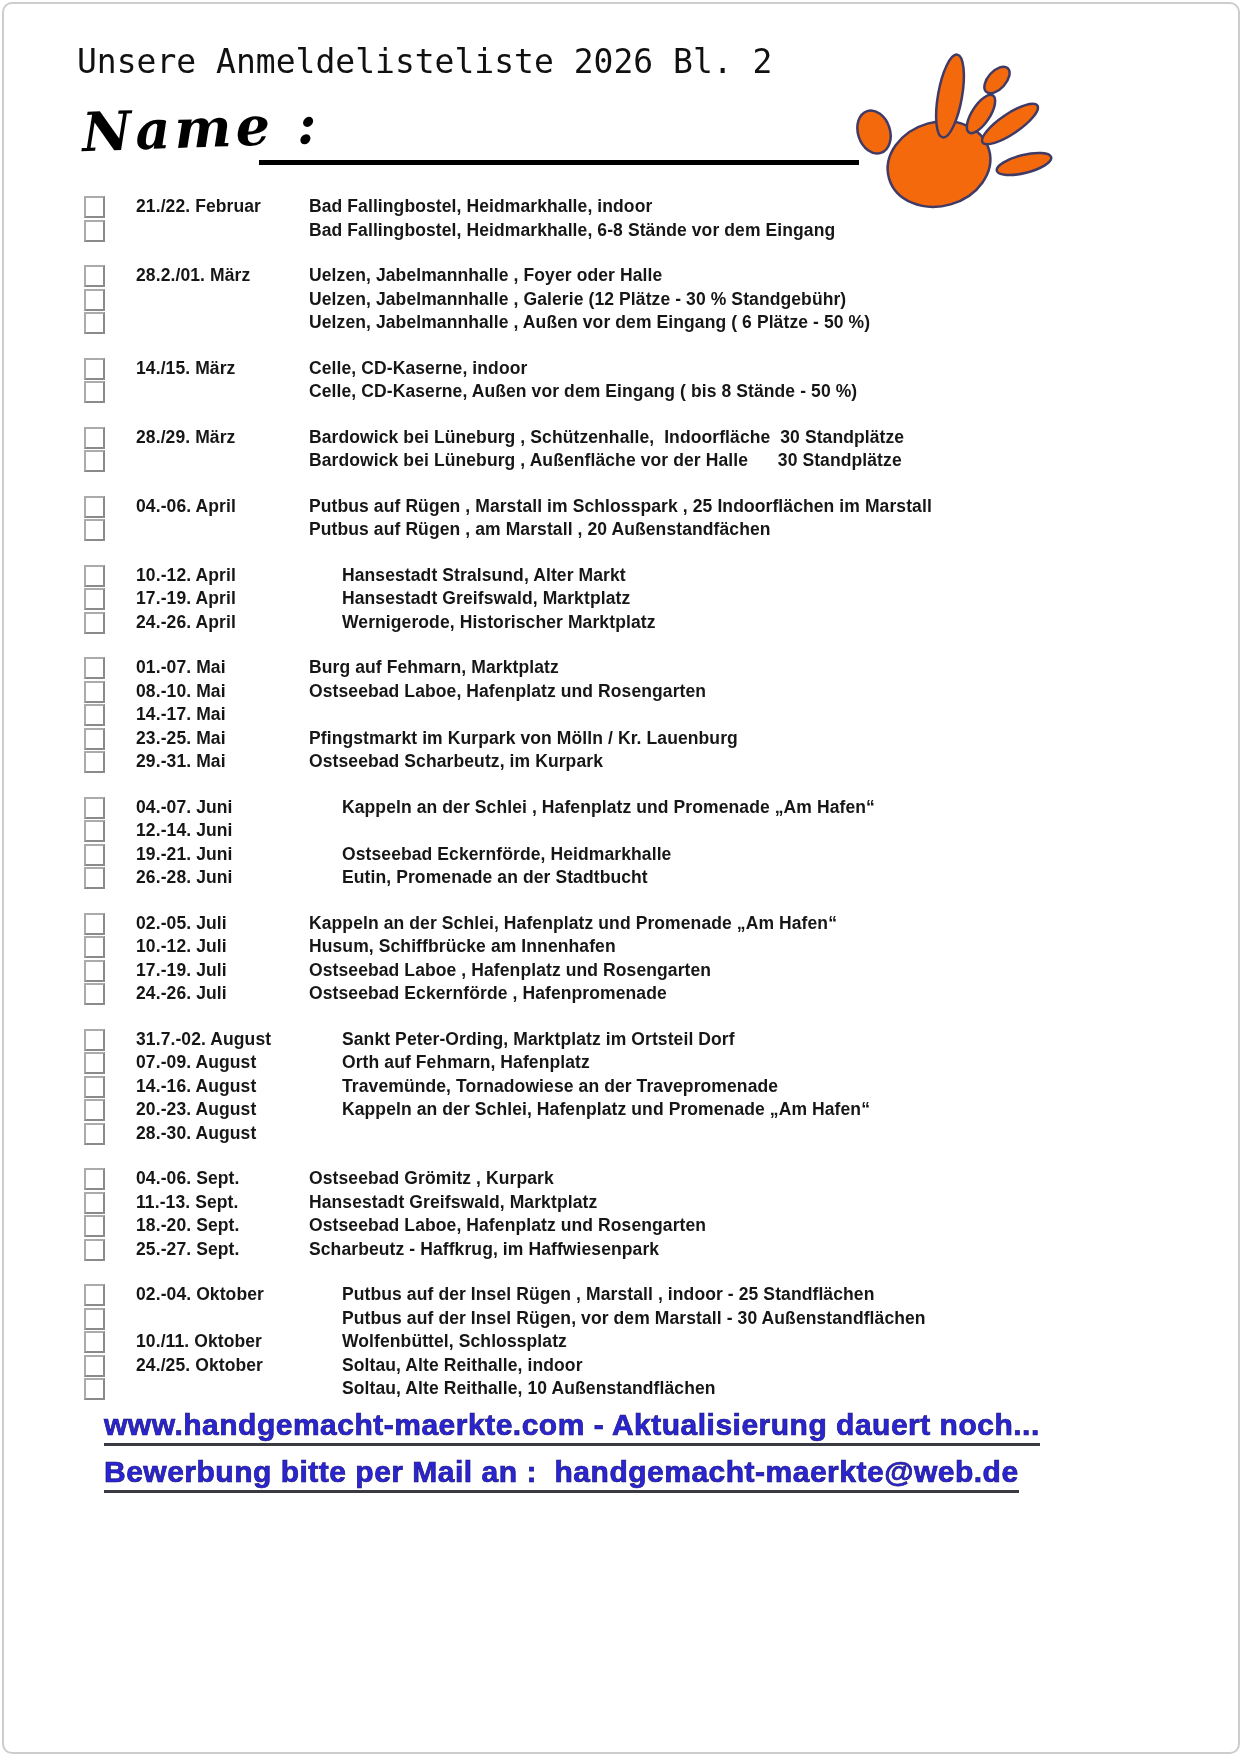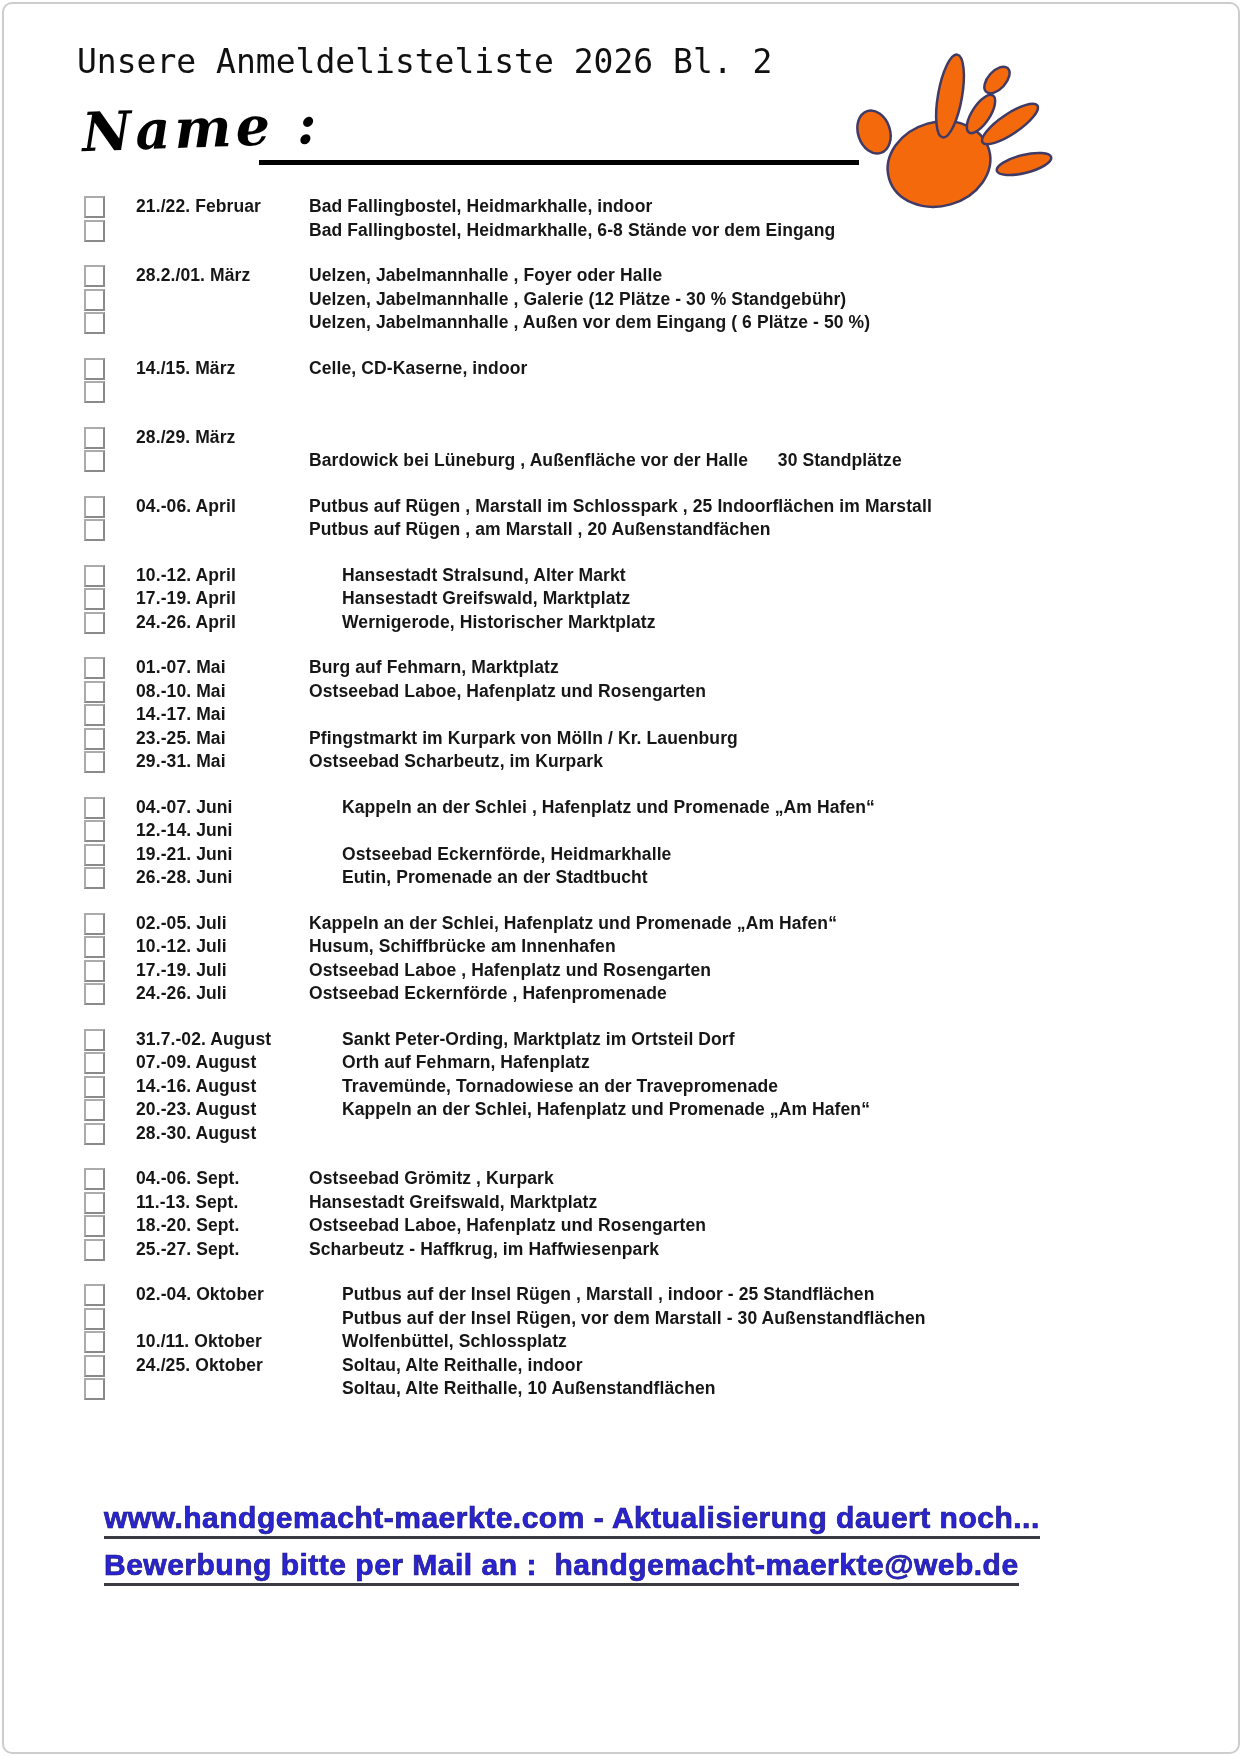--- a/index.html
+++ b/index.html
@@ -112,6 +112,7 @@
         <div class="row">
           <div class="checkbox"></div>
           <span class="date"></span>
+          <span class="loc i0">Celle, CD-Kaserne, Außen vor dem Eingang ( bis 8 Stände - 50 %)</span>
         </div>
       </div>
       <div class="group">

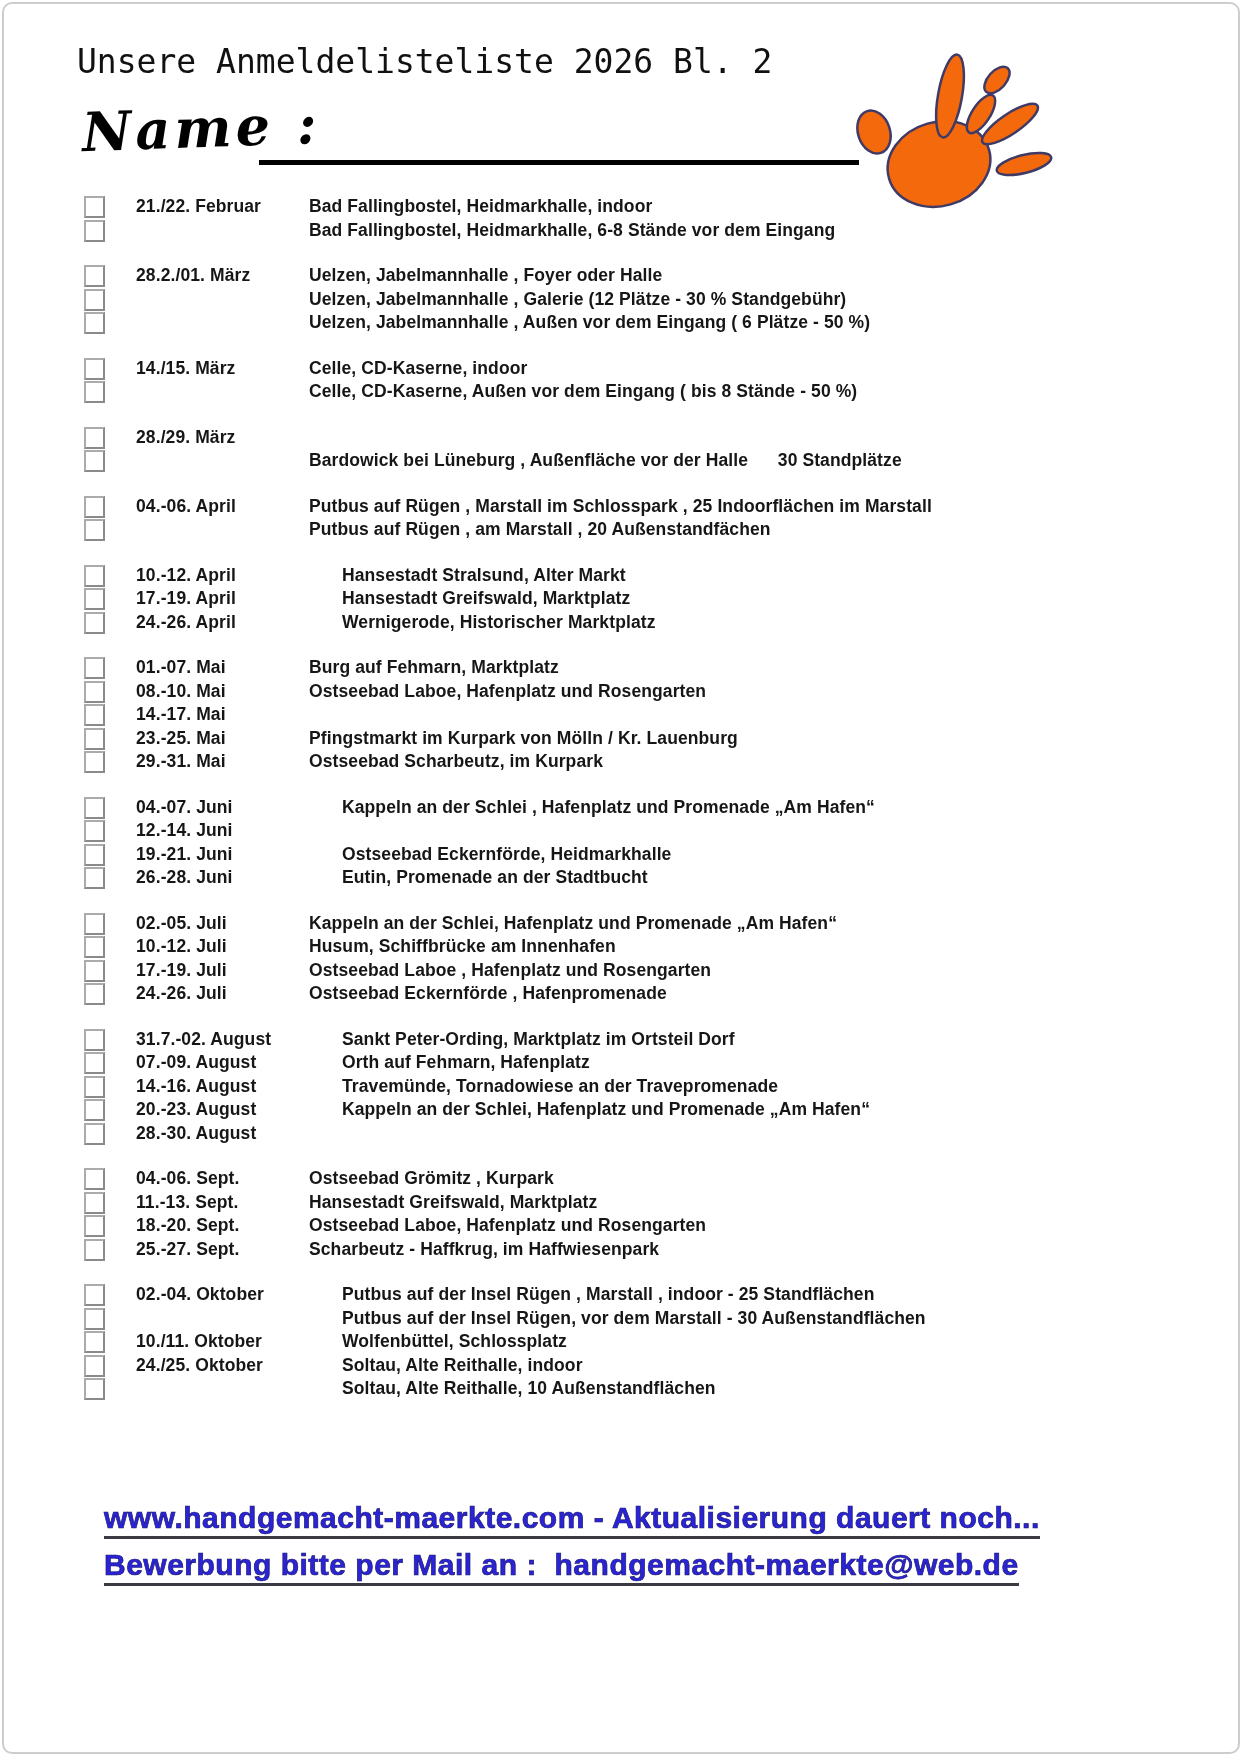--- a/index.html
+++ b/index.html
@@ -119,6 +119,7 @@
         <div class="row">
           <div class="checkbox"></div>
           <span class="date">28./29. März</span>
+          <span class="loc i0">Bardowick bei Lüneburg , Schützenhalle,  Indoorfläche  30 Standplätze</span>
         </div>
         <div class="row">
           <div class="checkbox"></div>

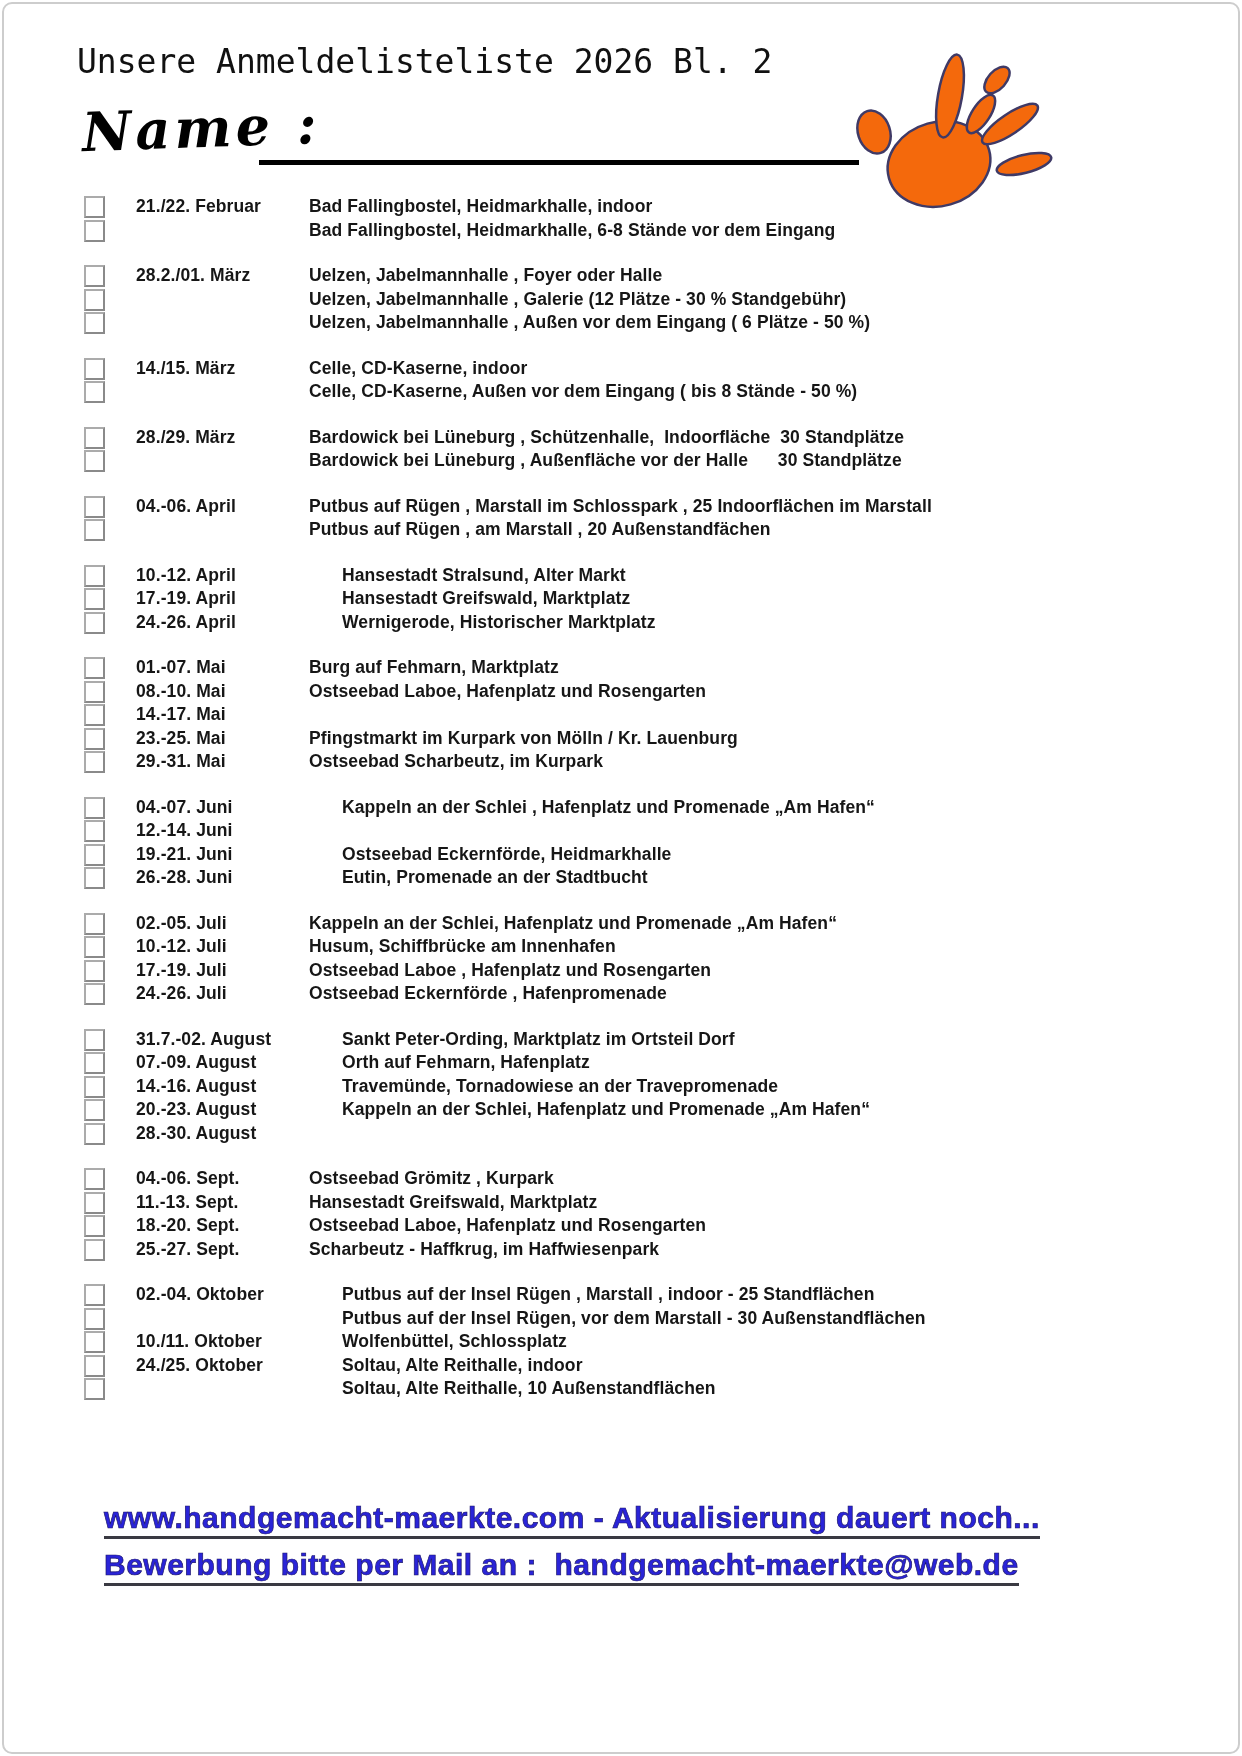--- a/index.html
+++ b/index.html
@@ -41,7 +41,7 @@
   .date{left:132px;}
   .loc.i0{left:305px;}
   .loc.i1{left:338px;}
-  .footer{position:absolute;left:100px;top:1495px;width:1060px;}
+  .footer{position:absolute;left:100px;top:1402px;width:1060px;}
   .footer-line{
     display:inline-block;
     font-weight:700;font-size:30px;line-height:37px;

